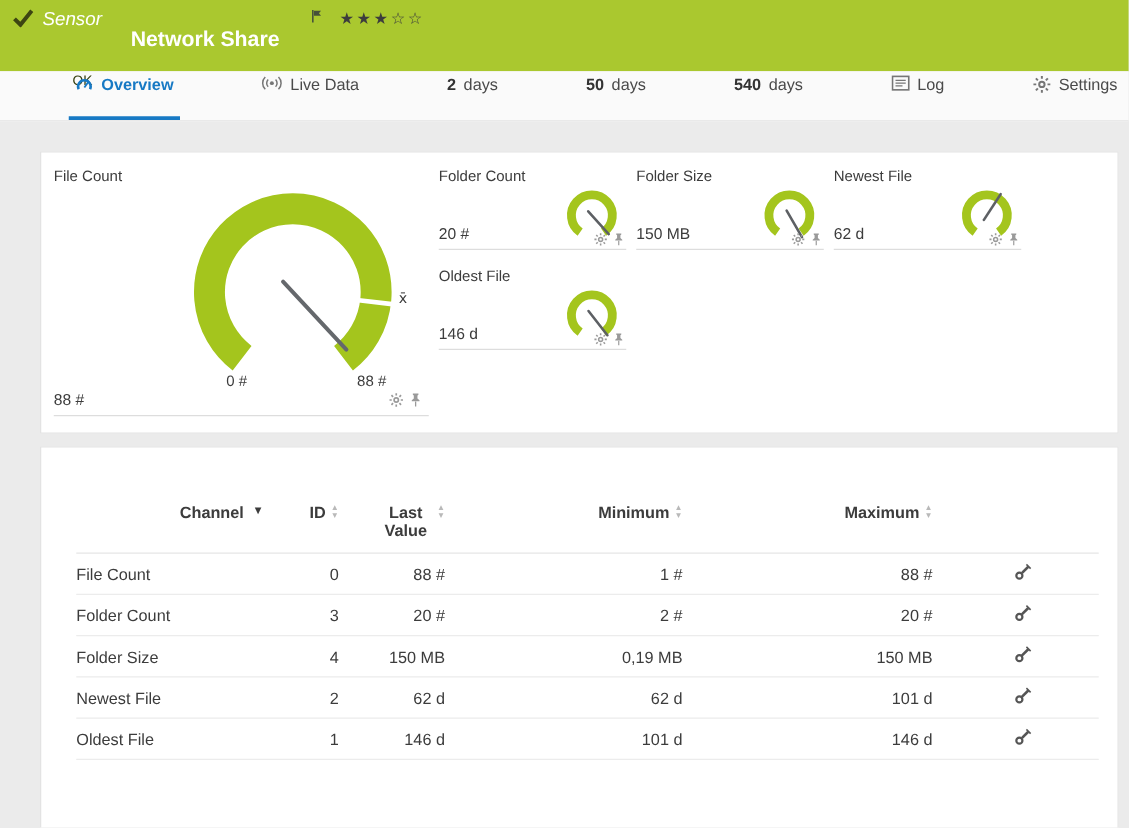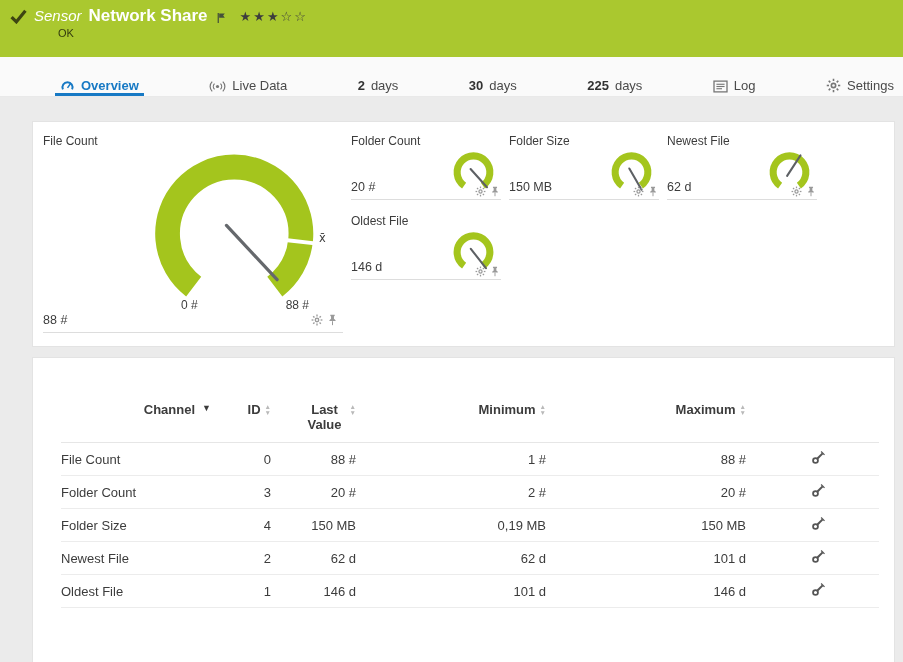--- a/index.html
+++ b/index.html
@@ -18,7 +18,7 @@
   }
   
   .topbar{height:57px;background:var(--green);padding:7px 10px 0 10px}
-  .topbar-line1{display:flex;align-items:flex-end;gap:7px}
+  .topbar-line1{display:flex;align-items:flex-start;gap:7px}
   .check-icon{color:#3d4512;display:flex;align-items:center}
   .kind{font-style:italic;font-size:15px;color:#ffffff}
   .sensor-title{margin:0;font-size:17px;font-weight:700;color:#ffffff;line-height:1}

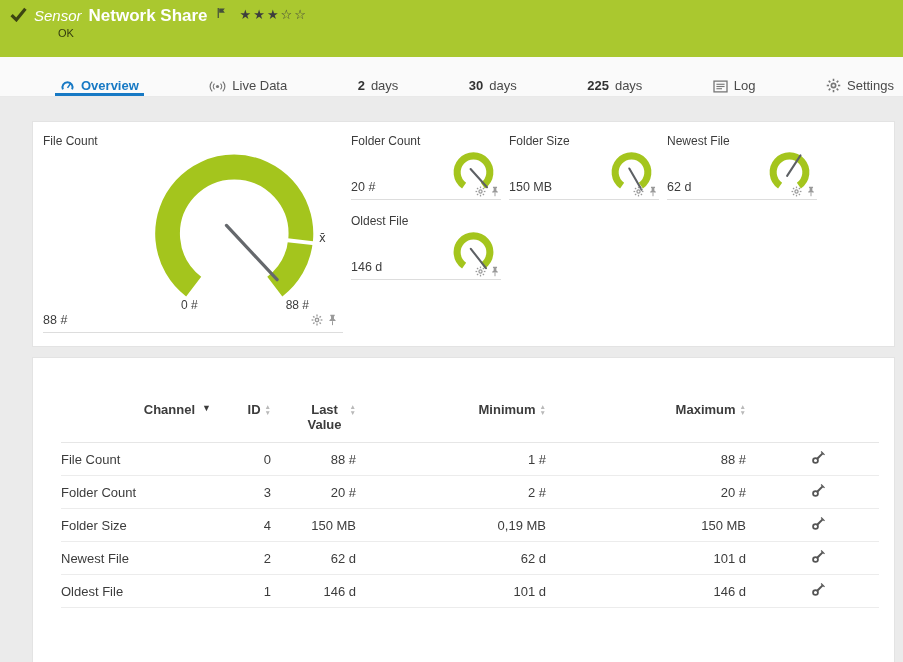--- a/index.html
+++ b/index.html
@@ -21,7 +21,7 @@
   .topbar-line1{display:flex;align-items:flex-start;gap:7px}
   .check-icon{color:#3d4512;display:flex;align-items:center}
   .kind{font-style:italic;font-size:15px;color:#ffffff}
-  .sensor-title{margin:0;font-size:17px;font-weight:700;color:#ffffff;line-height:1}
+  .sensor-title{margin:16px;font-size:17px;font-weight:700;color:#ffffff;line-height:1}
   .flag-icon{color:#45503a;display:flex;align-items:center;margin-left:2px;cursor:pointer}
   .stars{margin-left:6px;color:#3d3d3d;font-size:13px;letter-spacing:2px;display:flex}
   .star{cursor:pointer}

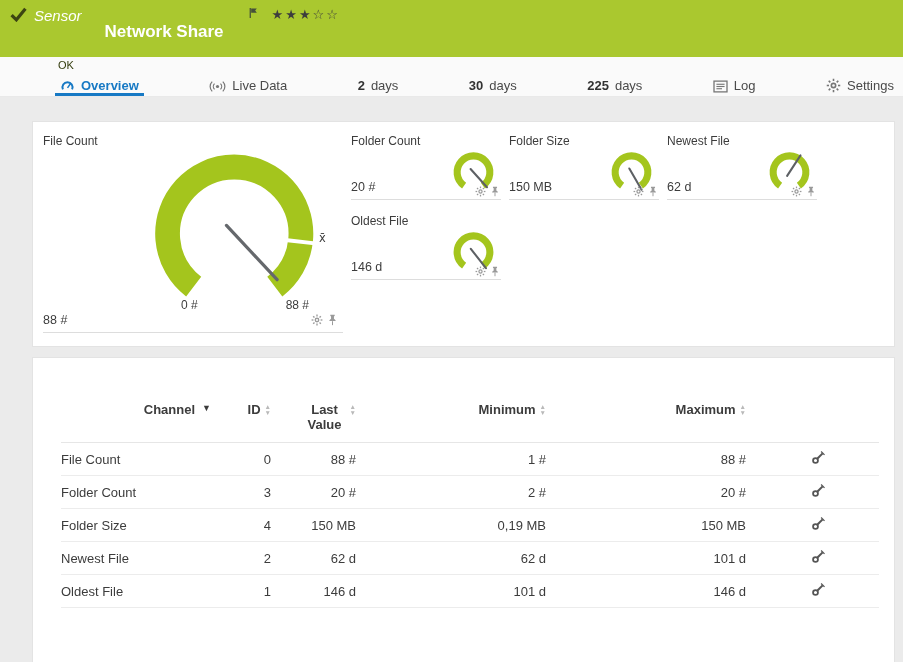--- a/index.html
+++ b/index.html
@@ -30,7 +30,7 @@
   .tabs{height:40px;background:#fafafa;border-bottom:1px solid #e9e9e9;
         display:flex;justify-content:space-between;align-items:stretch;
         padding:0 4px 0 55px;overflow:hidden}
-  .tab{display:flex;align-items:flex-end;gap:6px;padding:0 5px;cursor:pointer;
+  .tab{display:flex;align-items:flex-start;gap:6px;padding:0 5px;cursor:pointer;
        color:#4a4a4a;white-space:nowrap;border-top:3px solid transparent;border-bottom:3px solid transparent}
   .tab-icon{display:flex;align-items:center;color:#767676}
   .tab-prefix{font-weight:700;color:#333333}

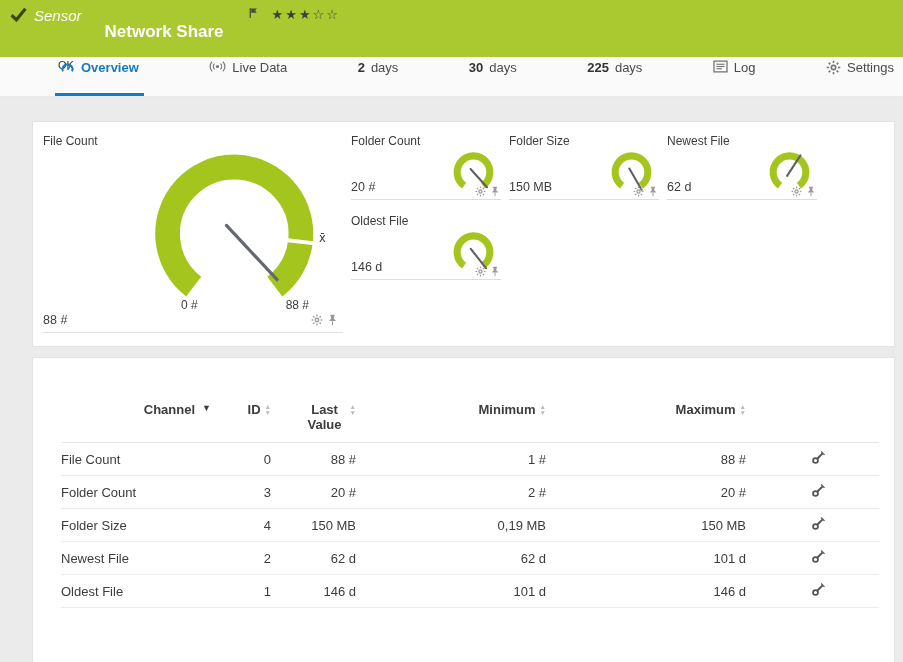--- a/index.html
+++ b/index.html
@@ -141,7 +141,7 @@
   </div>
     <div class="tab">
 
-    <span class="tab-prefix">30</span>
+    <span class="tab-prefix">50</span>
     <span class="tab-label">days</span>
   </div>
     <div class="tab">

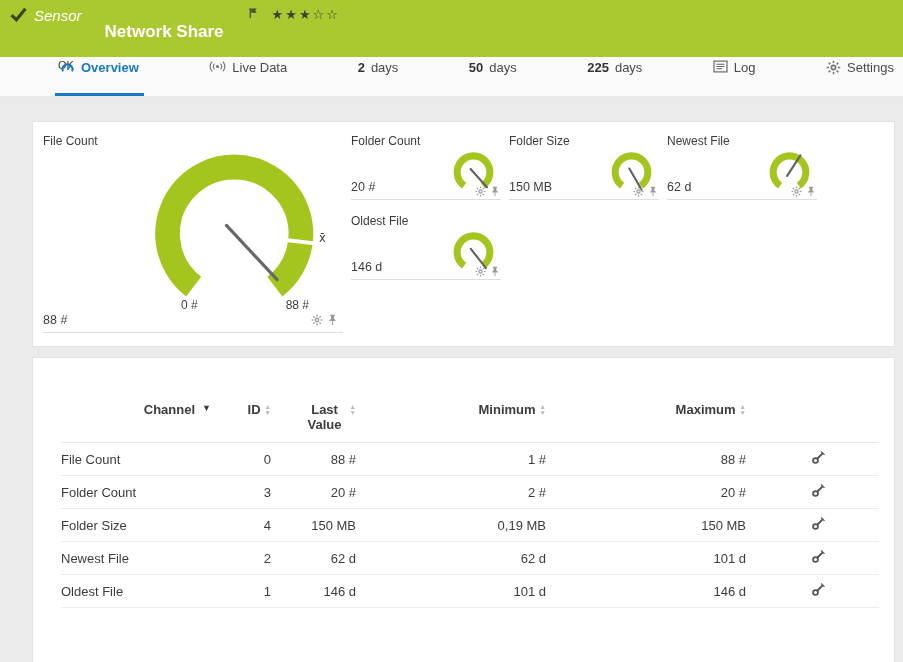--- a/index.html
+++ b/index.html
@@ -146,7 +146,7 @@
   </div>
     <div class="tab">
 
-    <span class="tab-prefix">225</span>
+    <span class="tab-prefix">540</span>
     <span class="tab-label">days</span>
   </div>
     <div class="tab">

